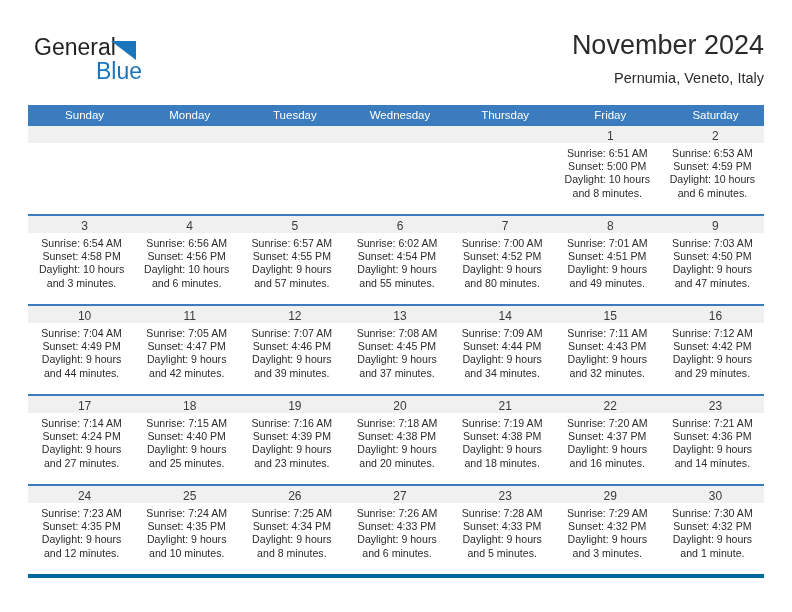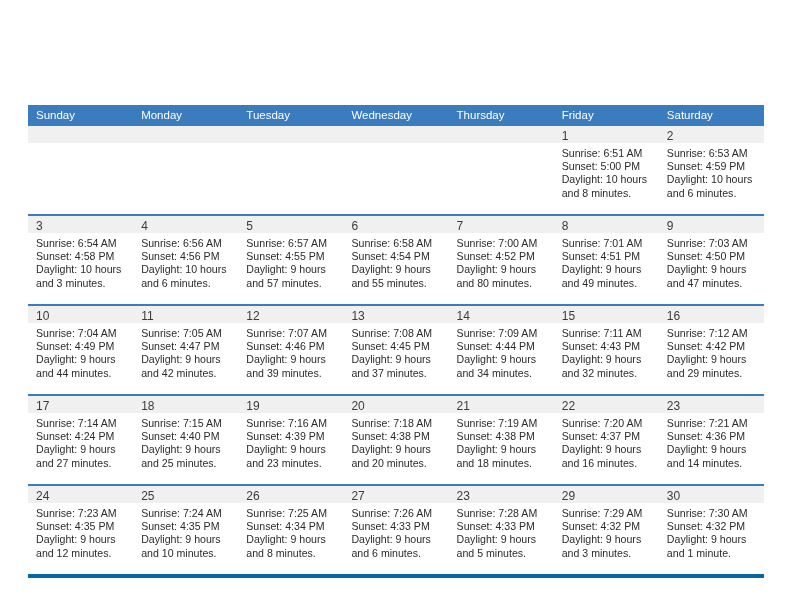--- a/index.html
+++ b/index.html
@@ -152,6 +152,20 @@
 
 <div class="page">
 
+  <div class="header">
+
+    <div class="brand">
+      <span class="brand-general">General</span>
+      <span class="brand-tri"></span>
+      <span class="brand-blue">Blue</span>
+    </div>
+
+    <div class="title-block">
+      <div class="cal-title">November 2024</div>
+      <div class="cal-sub">Pernumia, Veneto, Italy</div>
+    </div>
+
+  </div>
 
   <div class="calendar">
     <div class="weekhead">

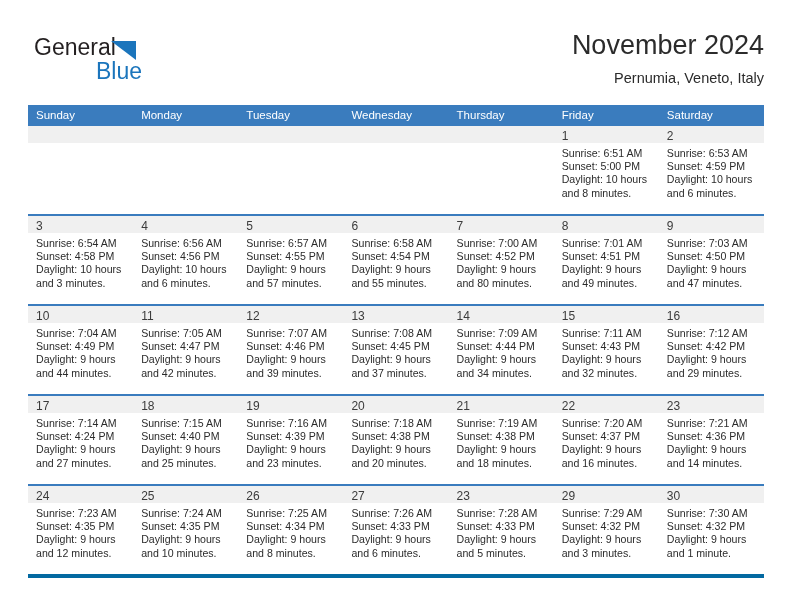--- a/index.html
+++ b/index.html
@@ -91,6 +91,7 @@
     left: 28px;
     top: 105px;
     width: 736px;
+    text-align: center;
   }
   .weekhead {
     display: flex;

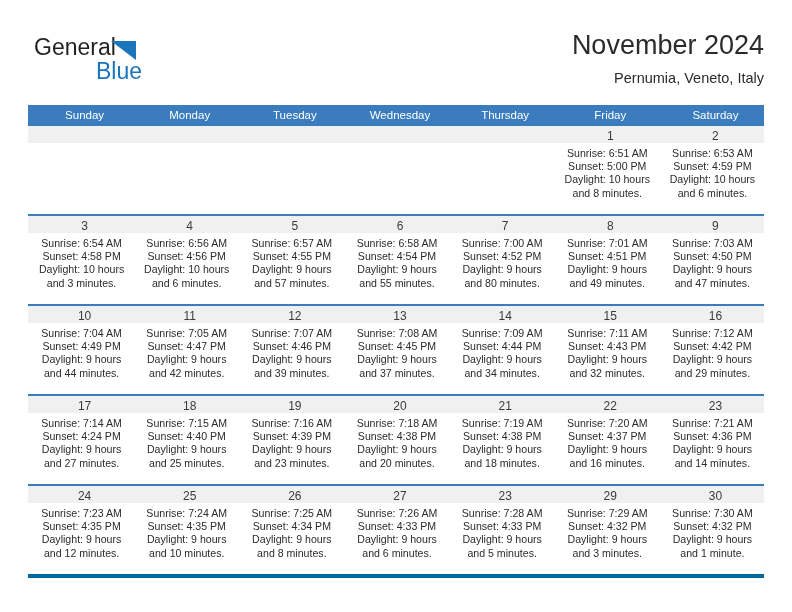--- a/index.html
+++ b/index.html
@@ -246,7 +246,7 @@
           <div class="cell">
             <div class="datebar"><span class="daynum">6</span></div>
             <div class="info">
-              <div>Sunrise: 6:58 AM</div>
+              <div>Sunrise: 6:02 AM</div>
               <div>Sunset: 4:54 PM</div>
               <div>Daylight: 9 hours</div>
               <div>and 55 minutes.</div>

